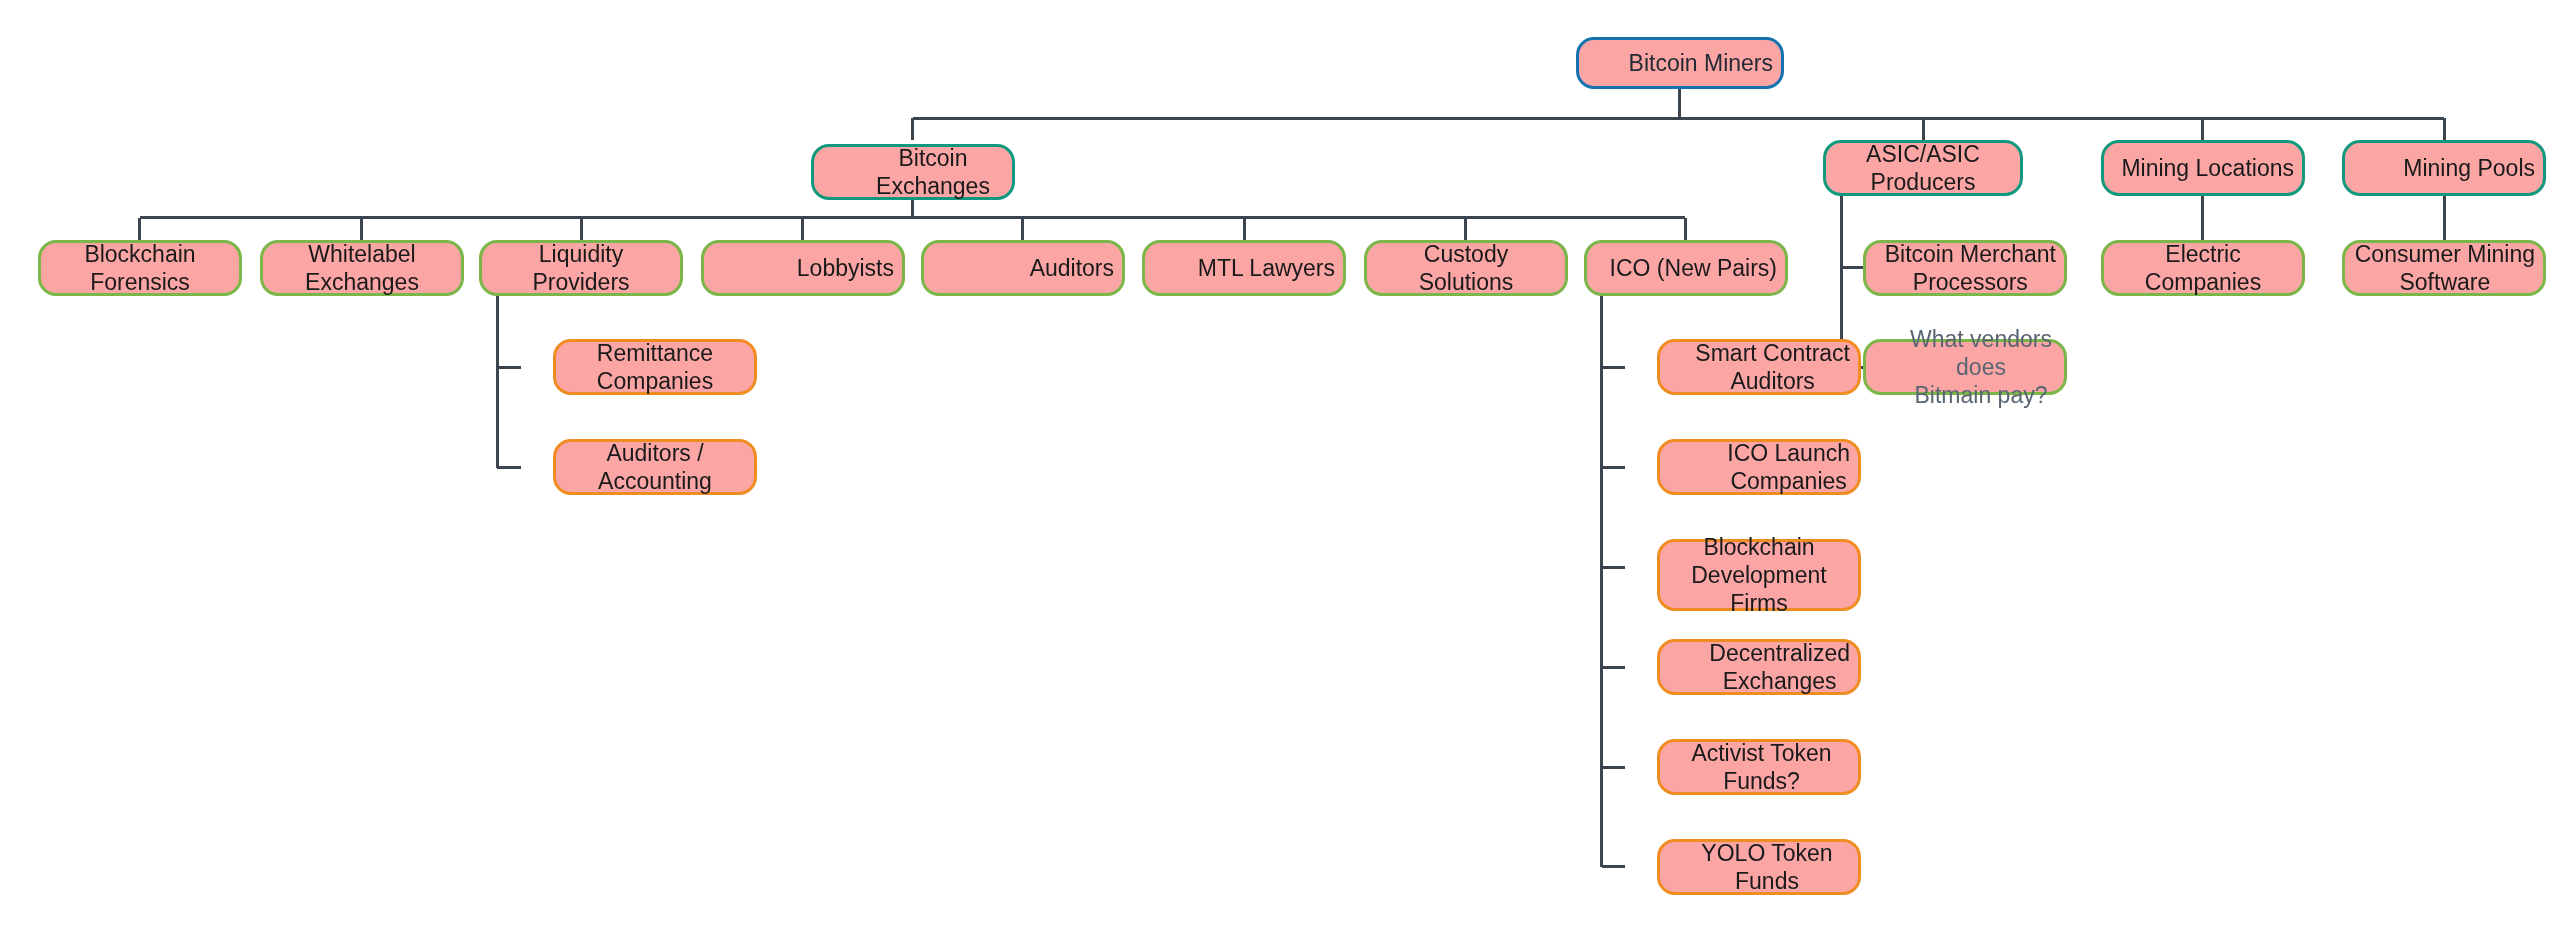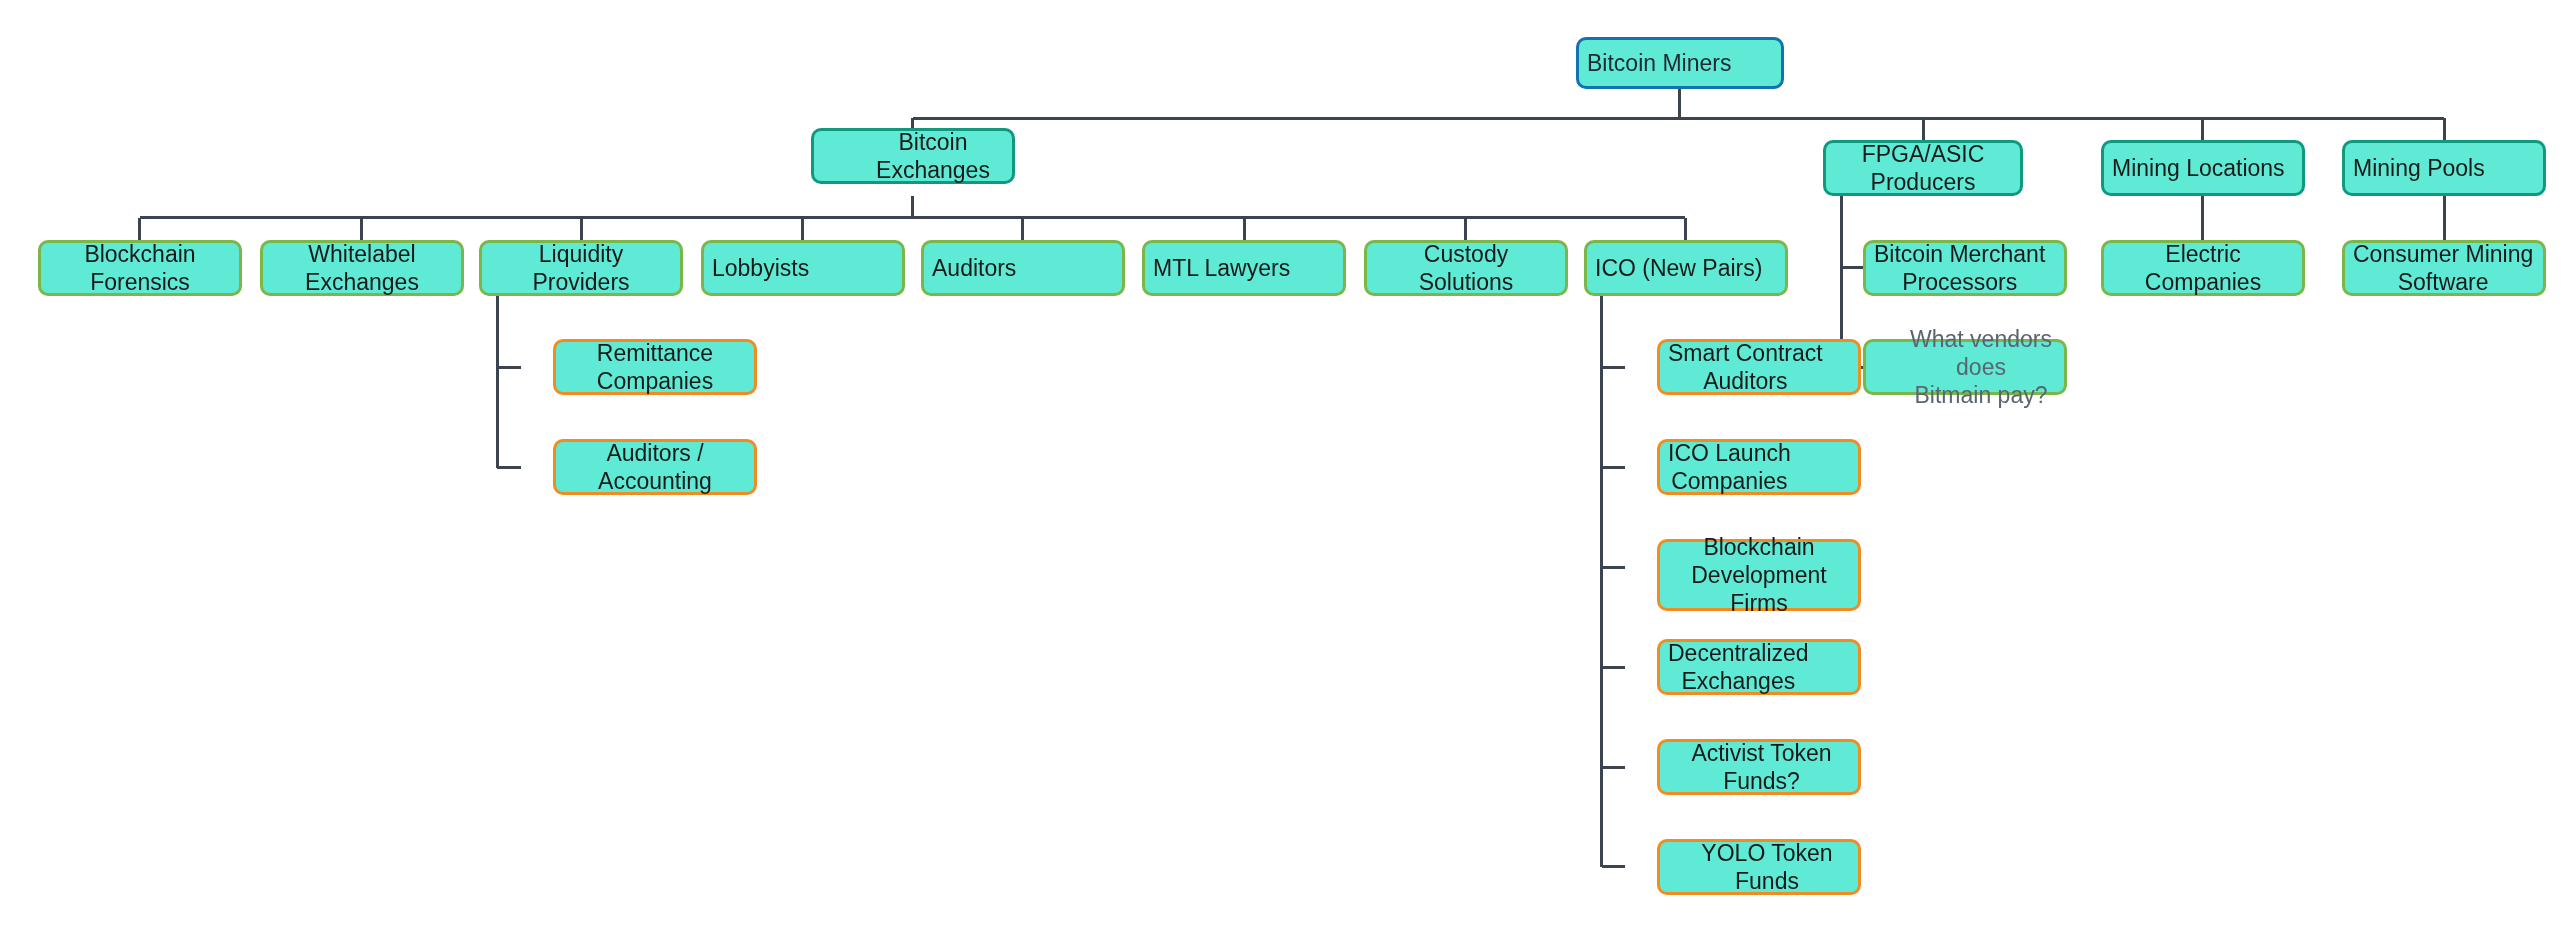--- a/index.html
+++ b/index.html
@@ -12,9 +12,9 @@
   .node{
     position:absolute;
     box-sizing:border-box;
-    background:#5eead4;
-    border-radius:10px;
-    display:flex;align-items:center;justify-content:flex-start;
+    background:#fca5a5;
+    border-radius:18px;
+    display:flex;align-items:center;justify-content:flex-end;
     text-align:center;
     line-height:1.22;
     padding:2px 8px;

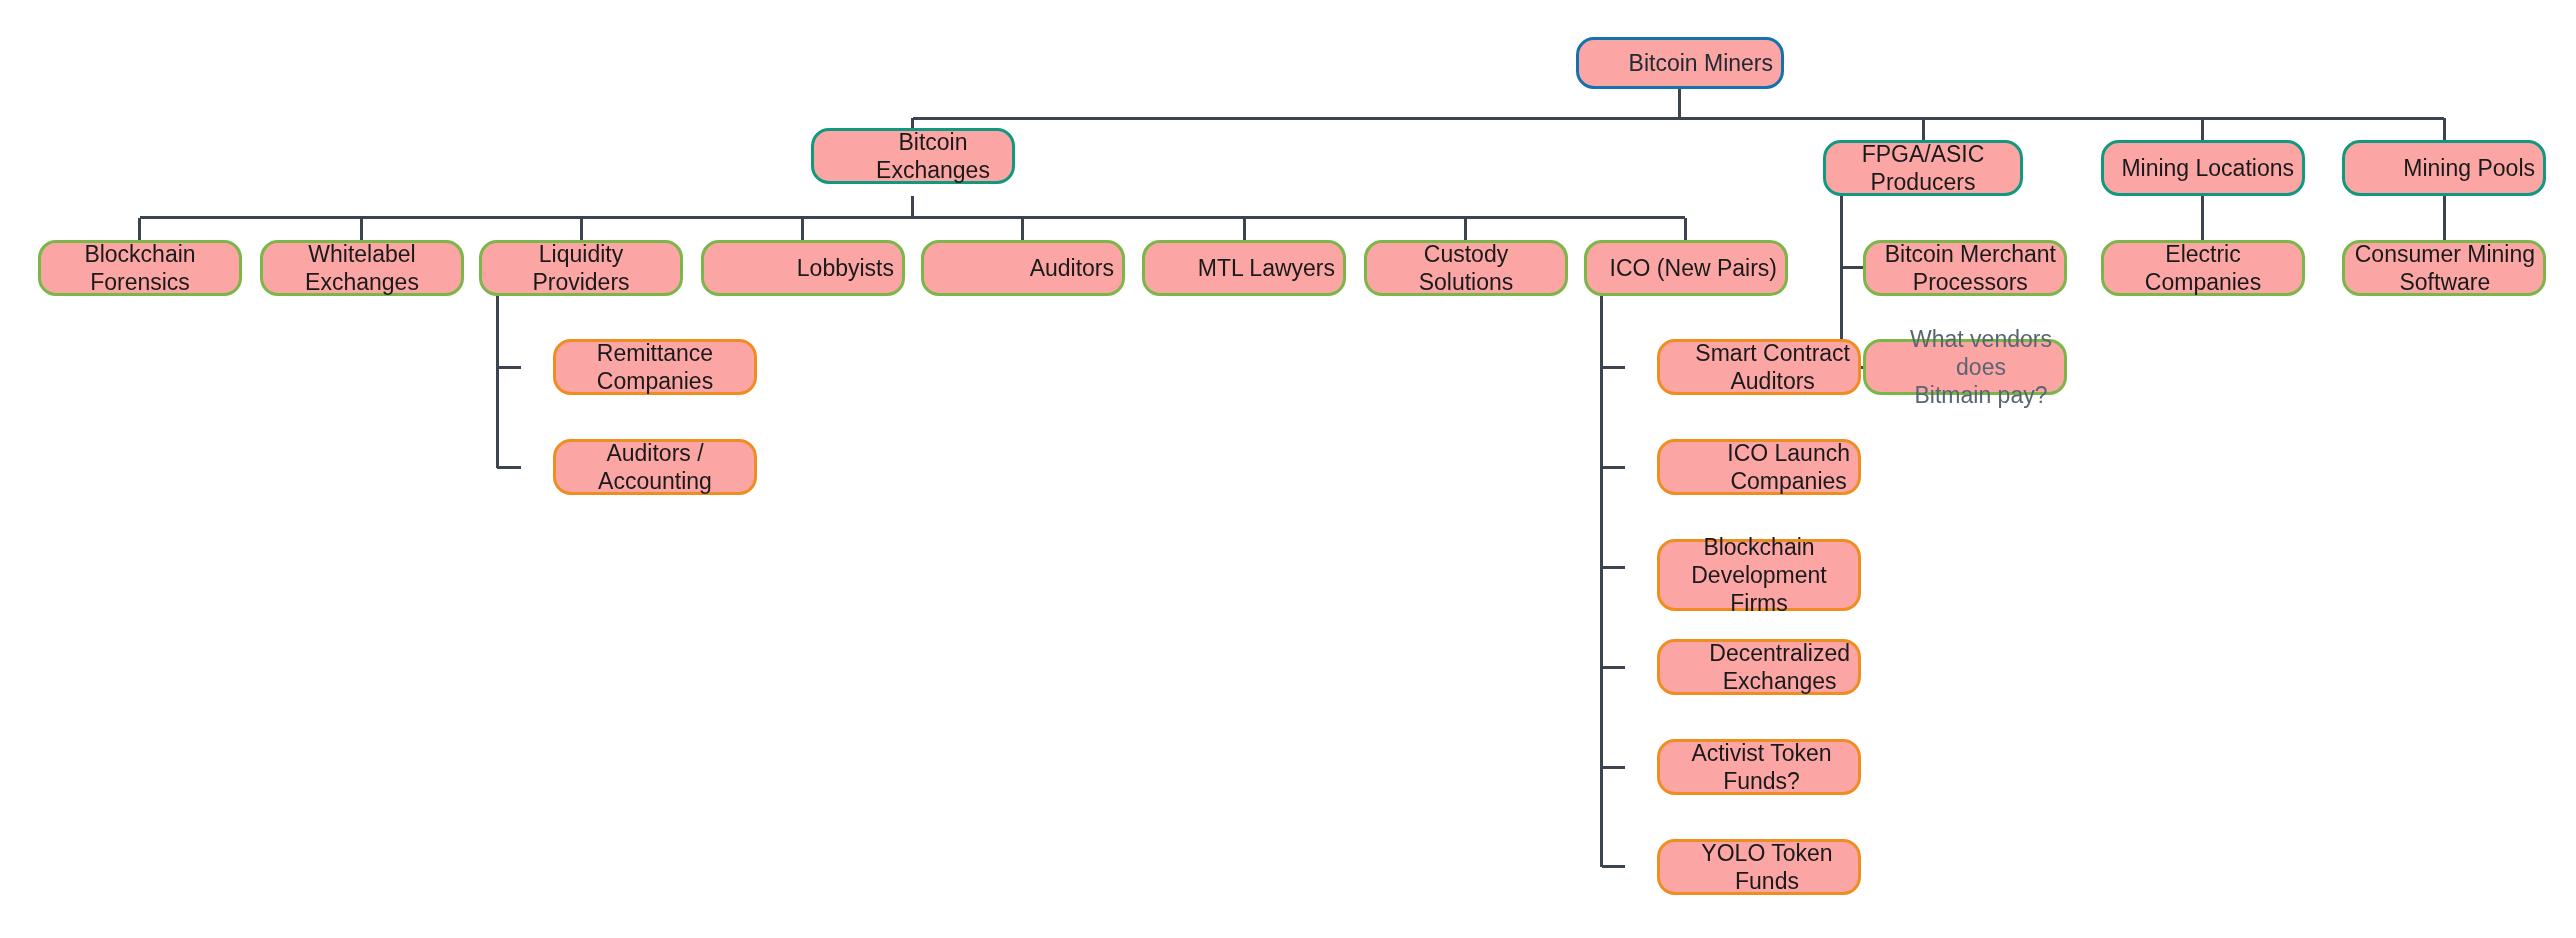--- a/index.html
+++ b/index.html
@@ -72,7 +72,7 @@
       <div class="node lvl-root" style="left: 1576px; top: 37px; width: 208px; height: 52px;">
         <span class="label">Bitcoin Miners</span>
       </div>
-      <div class="node lvl-teal" style="left: 811px; top: 128px; width: 204px; height: 56px; padding-left: 48px;">
+      <div class="node lvl-teal" style="left: 811px; top: 144px; width: 204px; height: 56px; padding-left: 48px;">
         <span class="label">Bitcoin Exchanges</span>
       </div>
       <div class="node lvl-teal" style="left: 1823px; top: 140px; width: 200px; height: 56px;">

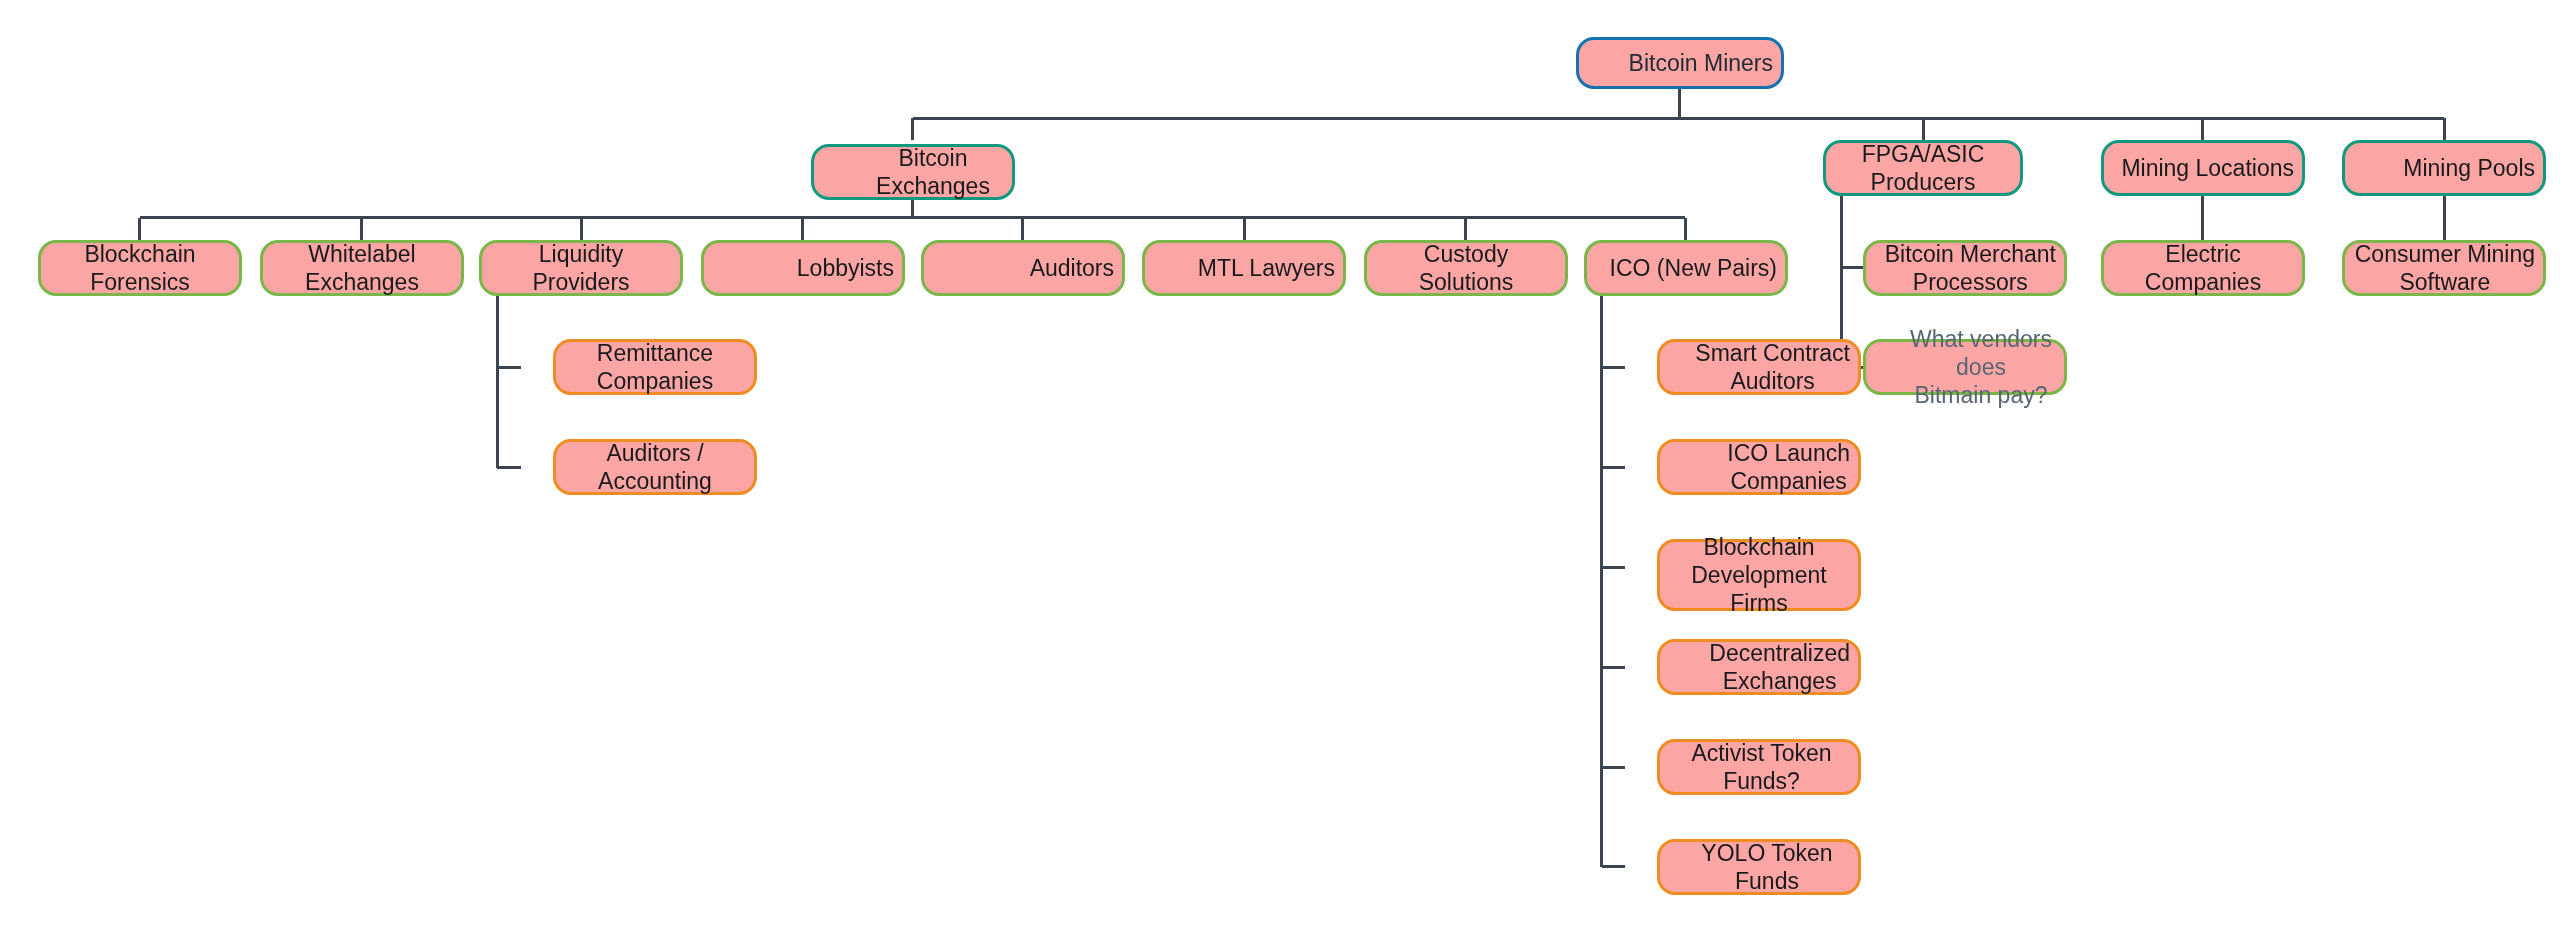--- a/index.html
+++ b/index.html
@@ -76,7 +76,7 @@
         <span class="label">Bitcoin Exchanges</span>
       </div>
       <div class="node lvl-teal" style="left: 1823px; top: 140px; width: 200px; height: 56px;">
-        <span class="label">FPGA/ASIC Producers</span>
+        <span class="label">ASIC/ASIC Producers</span>
       </div>
       <div class="node lvl-teal" style="left: 2101px; top: 140px; width: 204px; height: 56px;">
         <span class="label">Mining Locations</span>

